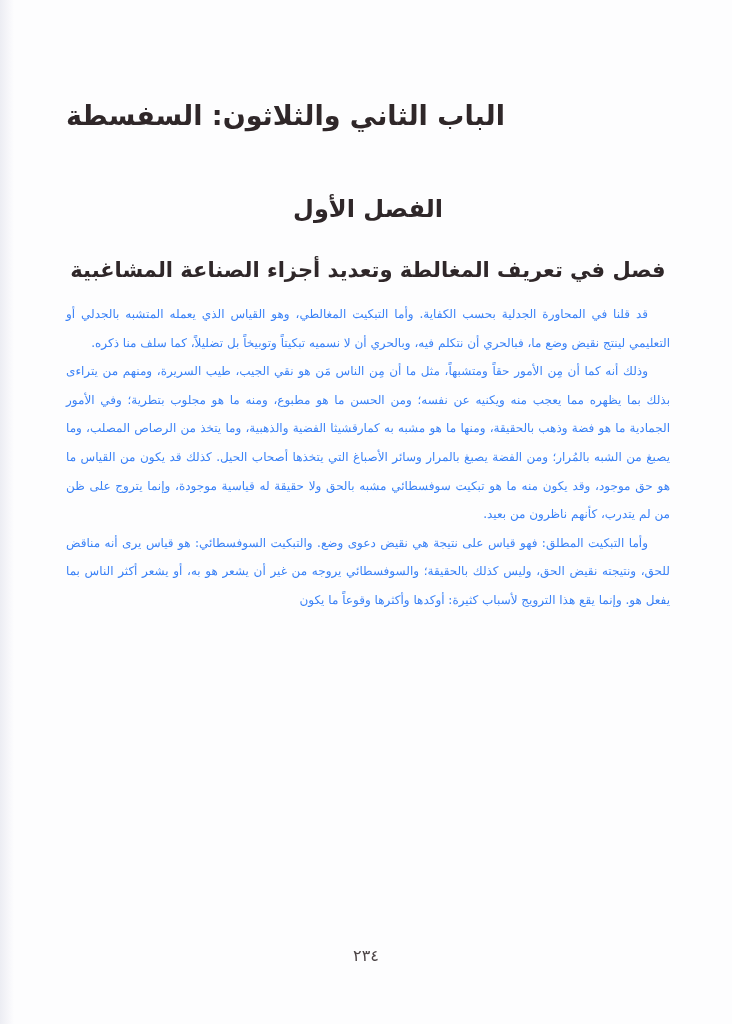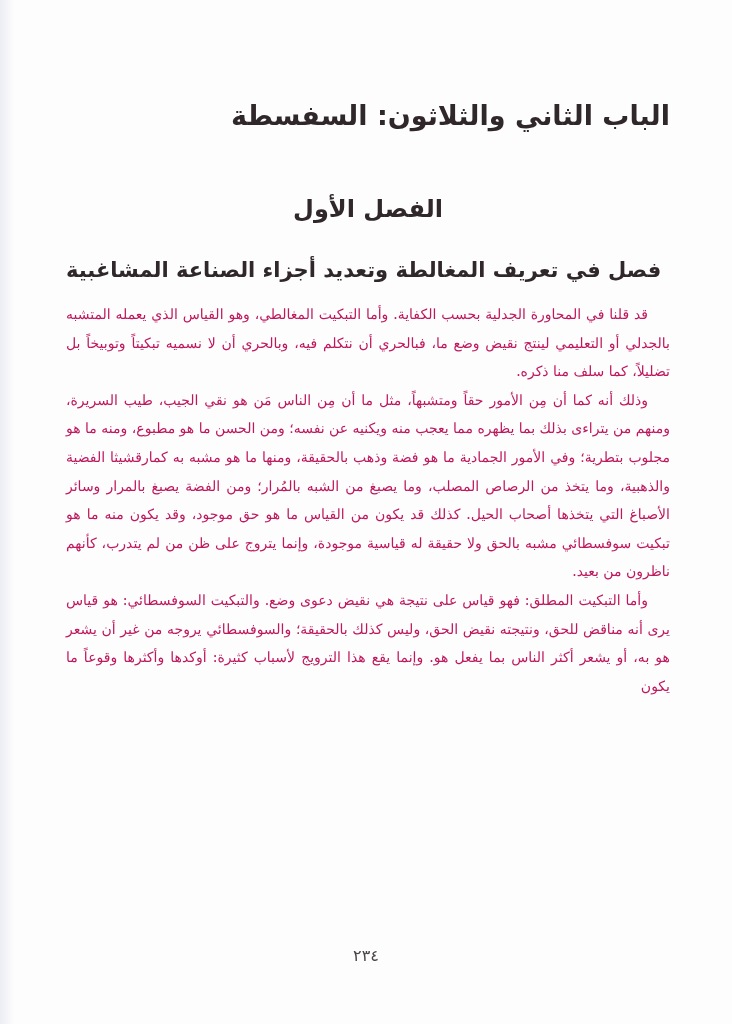--- a/index.html
+++ b/index.html
@@ -35,7 +35,7 @@
     top: 96px;
     right: 0;
     width: 604px;
-    text-align: right;
+    text-align: left;
     font-family: "DejaVu Sans", "Liberation Sans", sans-serif;
     font-weight: bold;
     font-size: 27px;

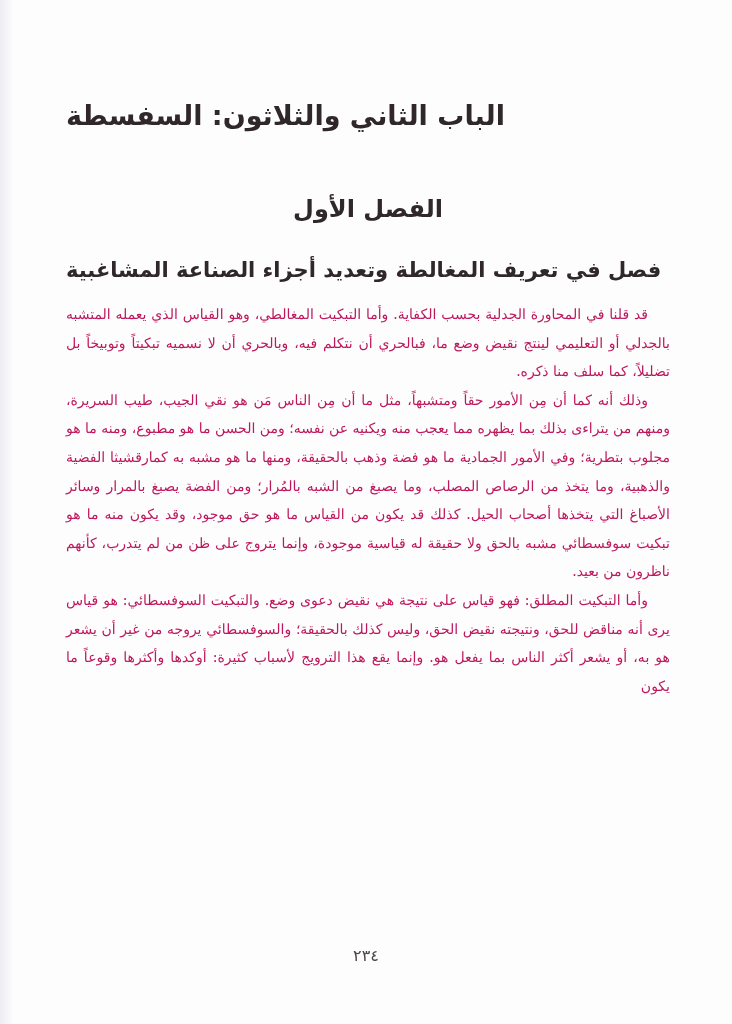--- a/index.html
+++ b/index.html
@@ -59,7 +59,7 @@
     position: absolute;
     top: 252px;
     width: 604px;
-    text-align: left;
+    text-align: center;
     font-family: "DejaVu Sans", "Liberation Sans", sans-serif;
     font-weight: bold;
     font-size: 21px;

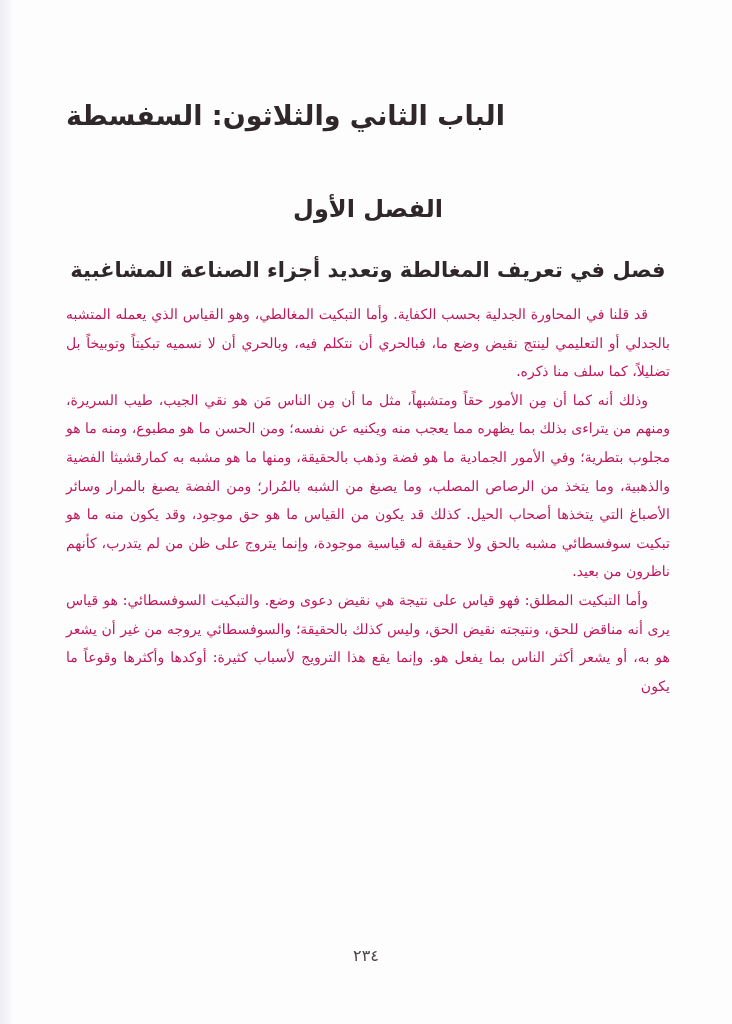--- a/index.html
+++ b/index.html
@@ -71,11 +71,11 @@
     position: absolute;
     top: 300px;
     width: 604px;
-    font-size: 14px;
+    font-size: 12px;
     line-height: 28.6px;
     text-align: justify;
     text-align-last: right;
-    color: #be185d;
+    color: #3b82f6;
   }
   .body-text p {
     margin: 0;

